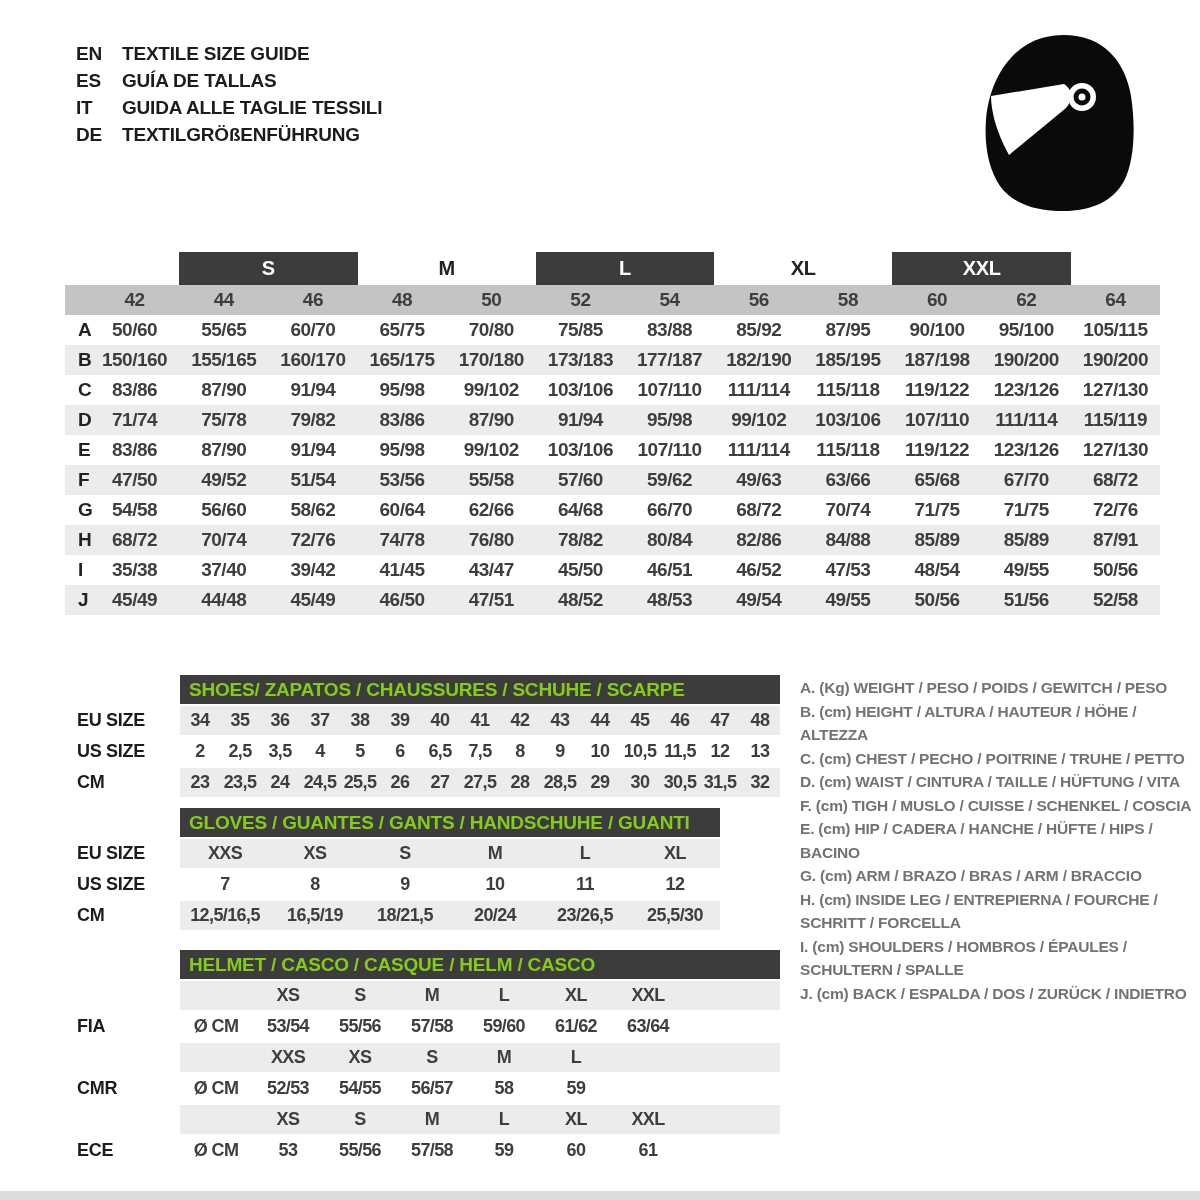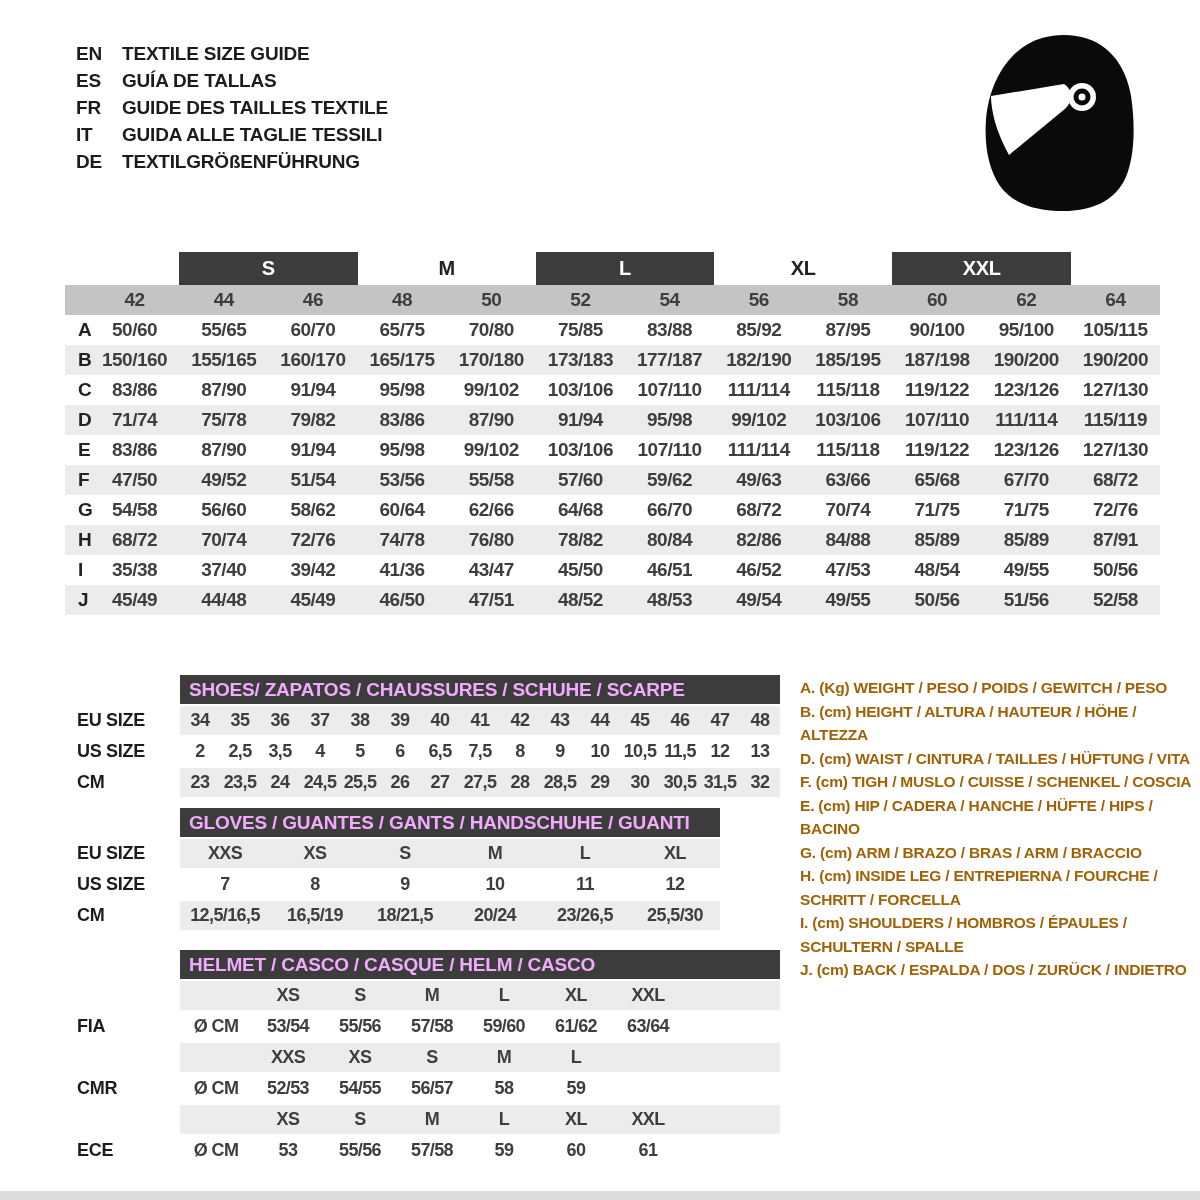--- a/index.html
+++ b/index.html
@@ -69,10 +69,6 @@
         <span class="lang-title">GUÍA DE TALLAS</span>
       </div>
       <div class="lang-row">
-        <span class="lang-code">FR</span>
-        <span class="lang-title">GUIDE DES TAILLES TEXTILE</span>
-      </div>
-      <div class="lang-row">
         <span class="lang-code">IT</span>
         <span class="lang-title">GUIDA ALLE TAGLIE TESSILI</span>
       </div>

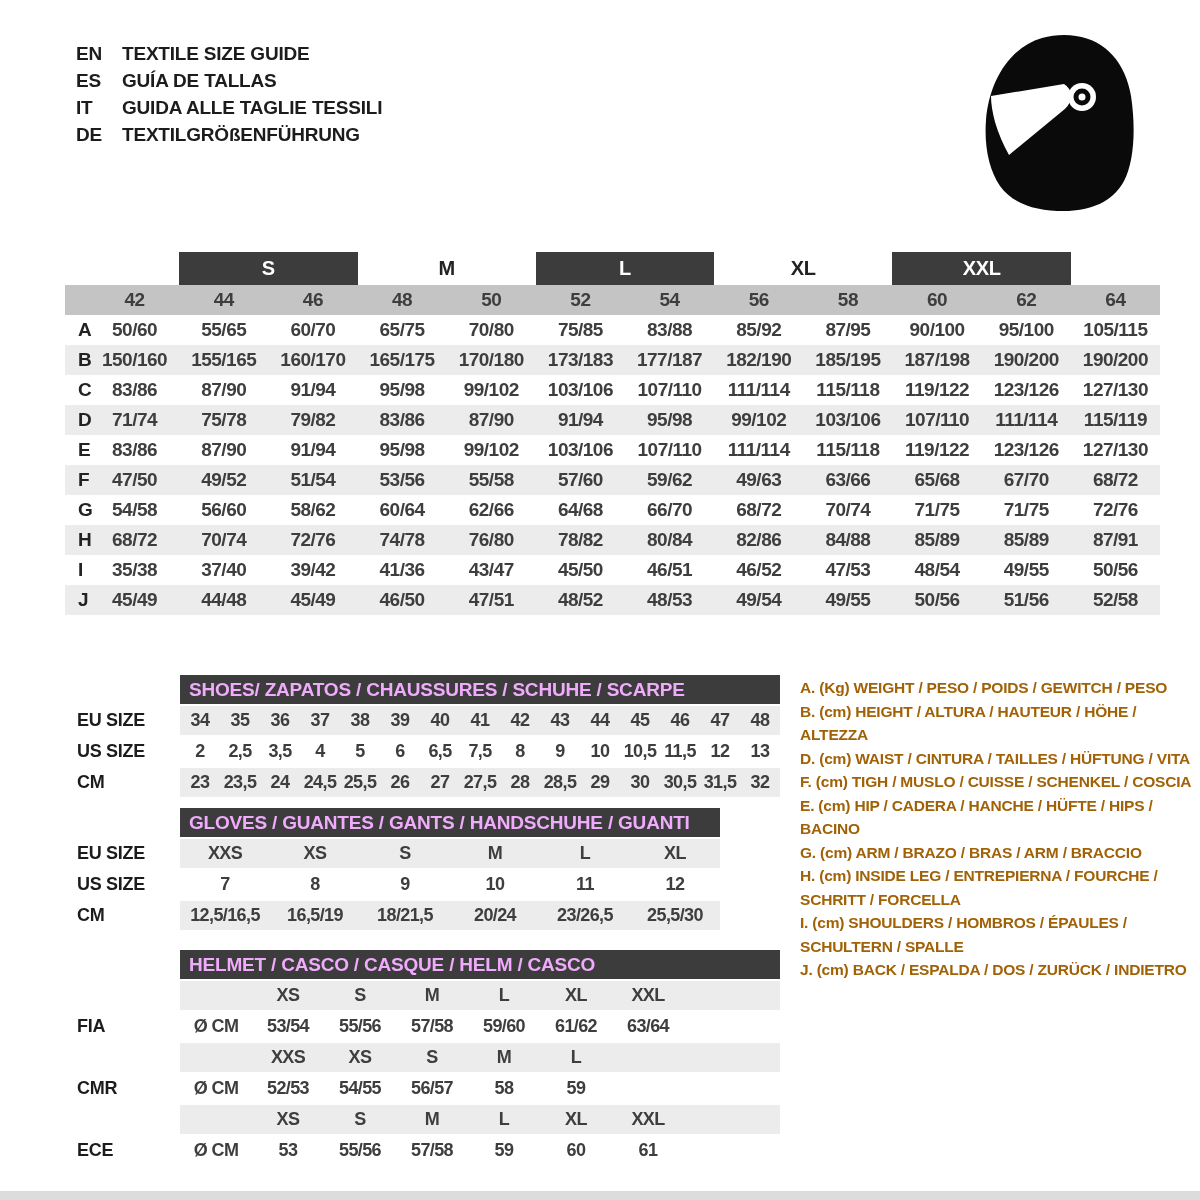--- a/index.html
+++ b/index.html
@@ -237,7 +237,7 @@
         <div class="cell">35/38</div>
         <div class="cell">37/40</div>
         <div class="cell">39/42</div>
-        <div class="cell">41/36</div>
+        <div class="cell">41/45</div>
         <div class="cell">43/47</div>
         <div class="cell">45/50</div>
         <div class="cell">46/51</div>

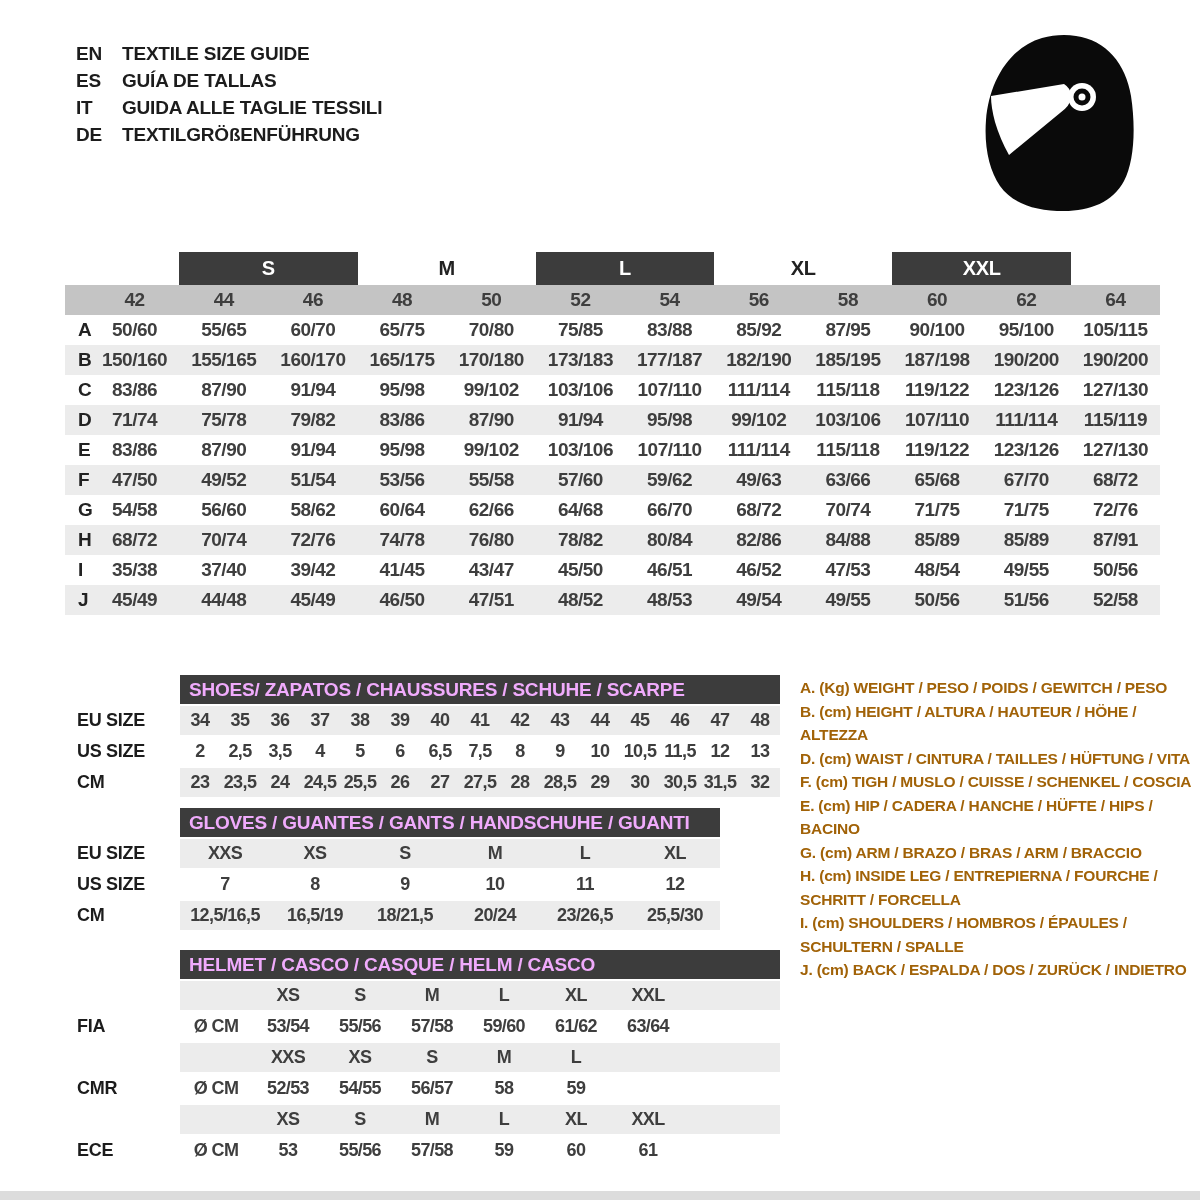--- a/index.html
+++ b/index.html
@@ -40,7 +40,7 @@
   .gloves-table .trow{grid-template-columns:115px repeat(6,90px);}
   .helmet-table{left:65px;top:950px;}
   .helmet-table .trow{grid-template-columns:115px 72px repeat(6,72px) 96px;}
-  .bar{grid-column:2/-1;background:#3c3c3c;color:#f0abfc;display:flex;align-items:center;
+  .bar{grid-column:2/-1;background:#3c3c3c;color:#84cc16;display:flex;align-items:center;
        padding-left:9px;font-size:19px;letter-spacing:-0.2px;}
   .subtable .cell{display:flex;align-items:center;justify-content:center;
        font-size:18px;letter-spacing:-0.6px;color:#3e3e3e;}

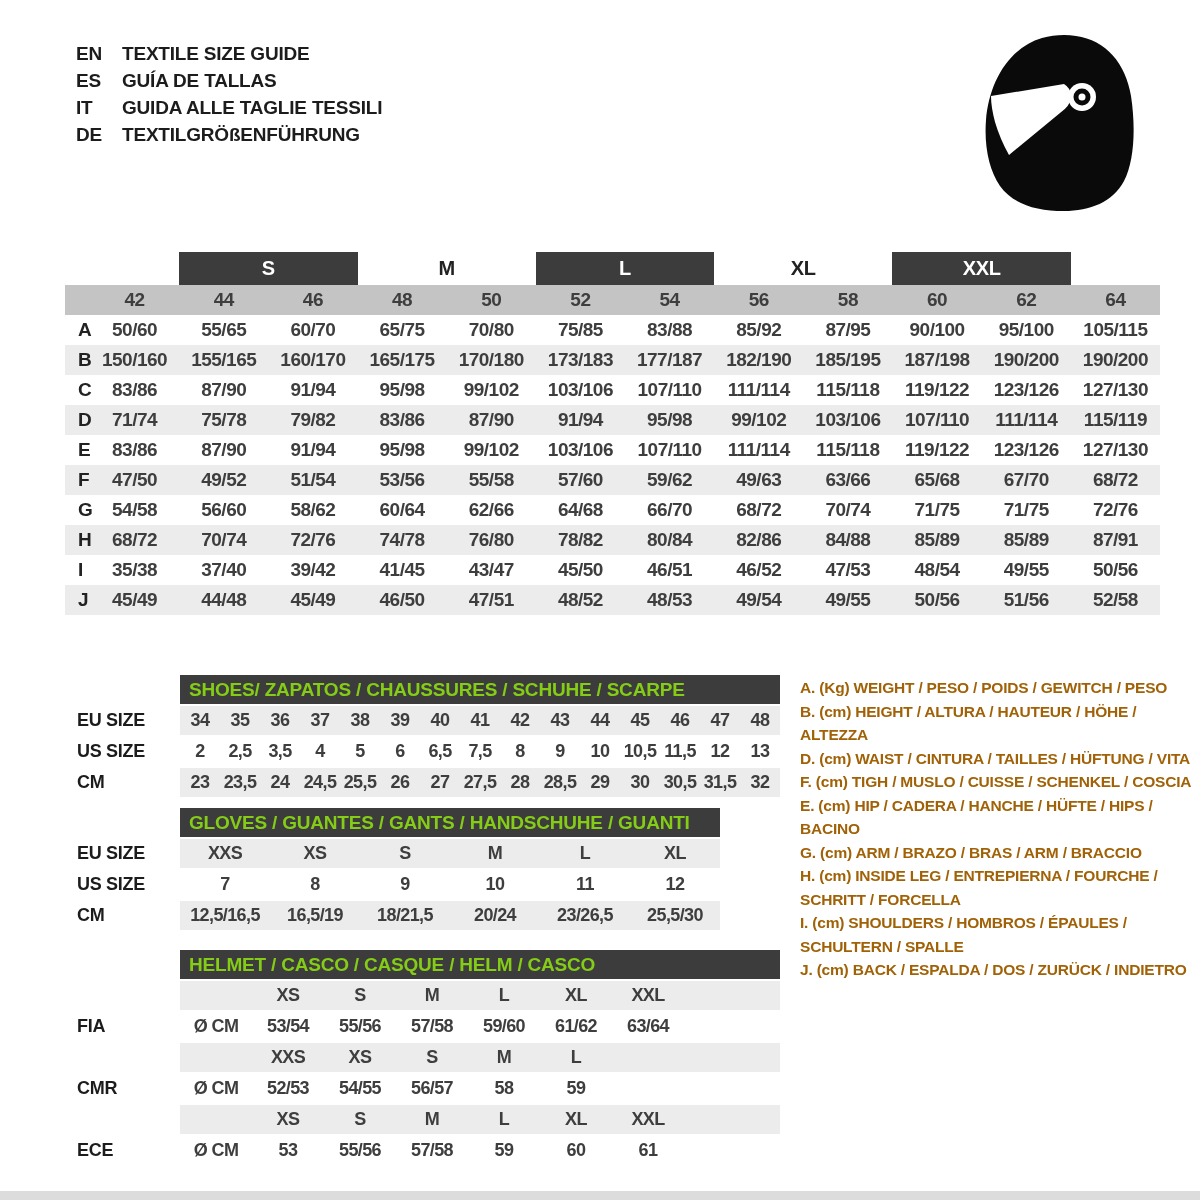--- a/index.html
+++ b/index.html
@@ -50,7 +50,7 @@
 
   
   .legend{position:absolute;left:800px;top:676px;width:398px;font-size:15.5px;
-       line-height:23.5px;letter-spacing:-0.2px;color:#a16207;}
+       line-height:23.5px;letter-spacing:-0.2px;color:#737373;}
 
   .bottom-strip{position:absolute;left:0;top:1191px;width:1200px;height:9px;background:#dcdcdc;}
 </style>

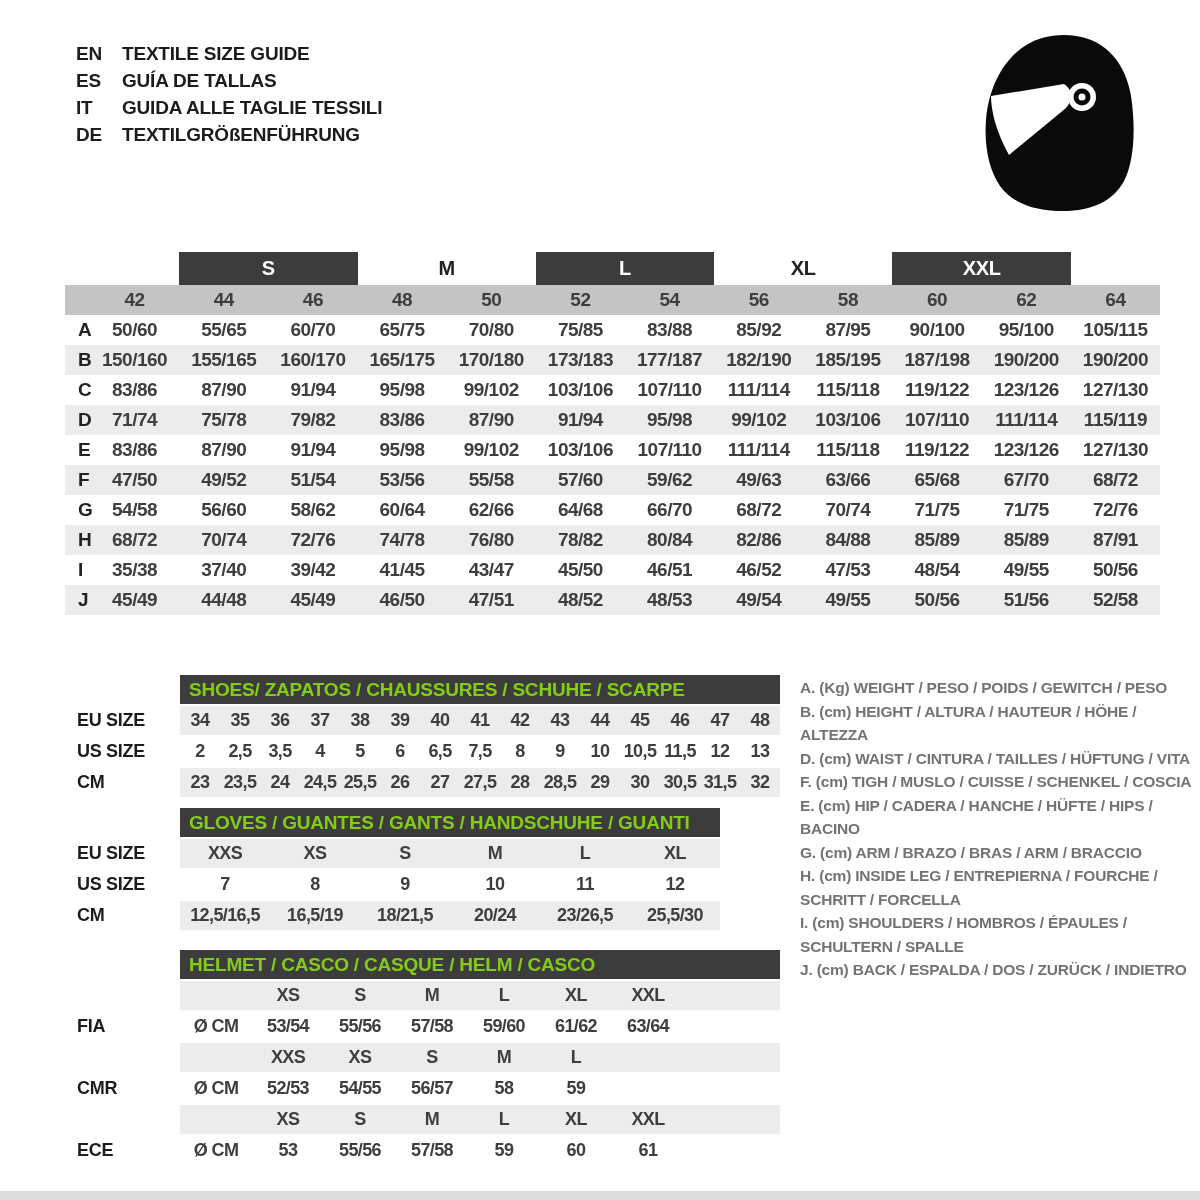--- a/index.html
+++ b/index.html
@@ -441,6 +441,7 @@
   <div class="legend" id="legend">
       <div class="legend-line">A. (Kg) WEIGHT / PESO / POIDS / GEWITCH / PESO</div>
       <div class="legend-line">B. (cm) HEIGHT / ALTURA / HAUTEUR / HÖHE / ALTEZZA</div>
+      <div class="legend-line">C. (cm) CHEST / PECHO / POITRINE / TRUHE / PETTO</div>
       <div class="legend-line">D. (cm) WAIST / CINTURA / TAILLES / HÜFTUNG / VITA</div>
       <div class="legend-line">F. (cm) TIGH / MUSLO / CUISSE / SCHENKEL / COSCIA</div>
       <div class="legend-line">E. (cm) HIP / CADERA / HANCHE / HÜFTE / HIPS / BACINO</div>

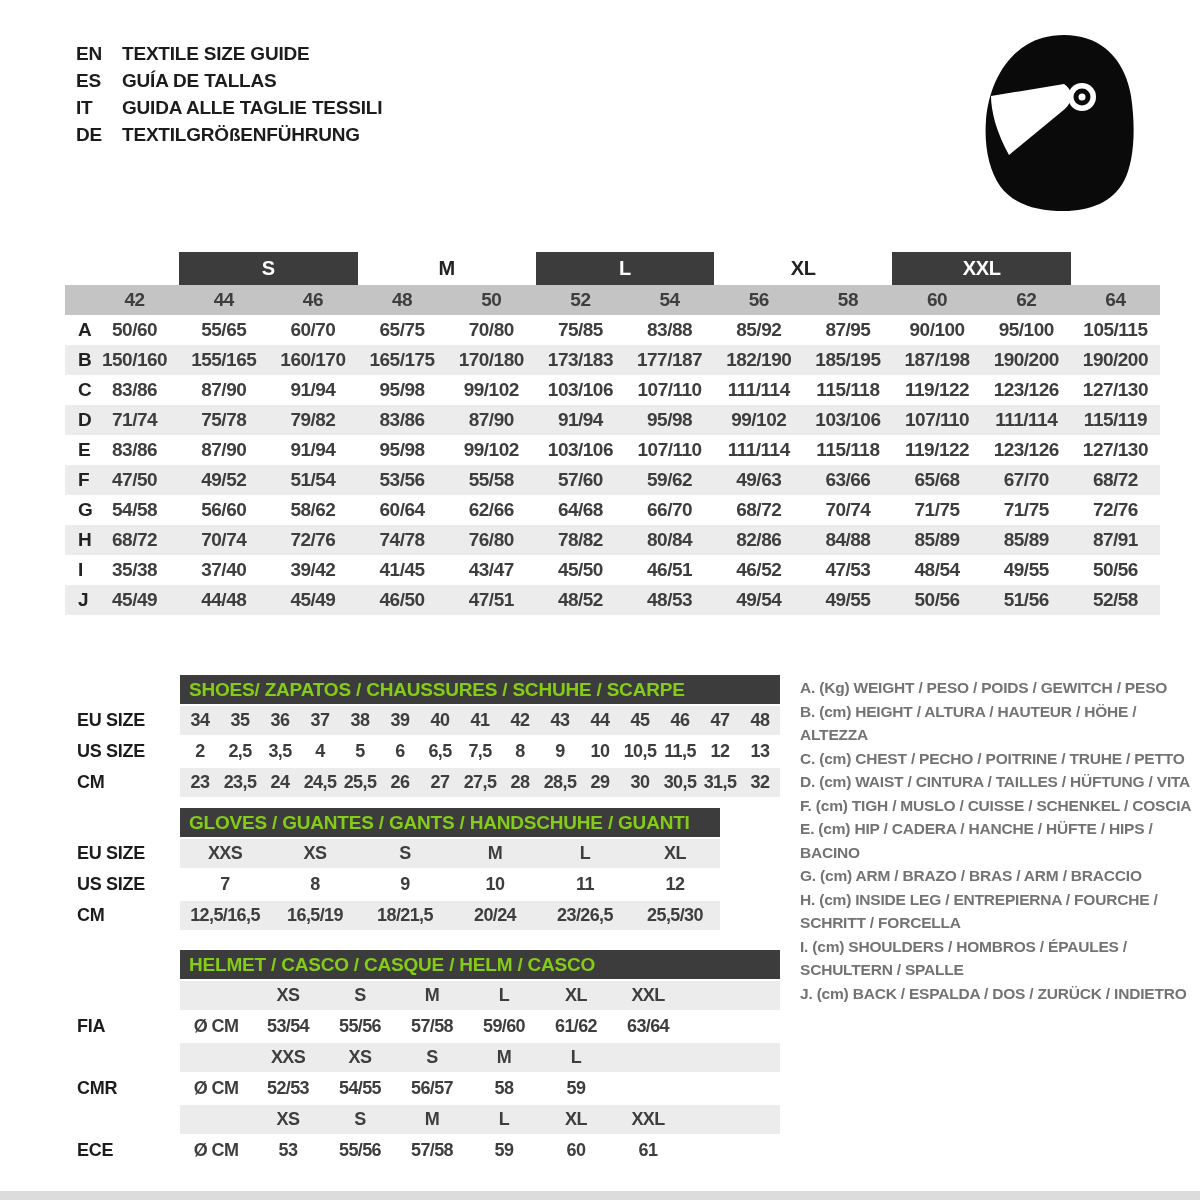--- a/index.html
+++ b/index.html
@@ -442,7 +442,7 @@
       <div class="legend-line">A. (Kg) WEIGHT / PESO / POIDS / GEWITCH / PESO</div>
       <div class="legend-line">B. (cm) HEIGHT / ALTURA / HAUTEUR / HÖHE / ALTEZZA</div>
       <div class="legend-line">C. (cm) CHEST / PECHO / POITRINE / TRUHE / PETTO</div>
-      <div class="legend-line">D. (cm) WAIST / CINTURA / TAILLES / HÜFTUNG / VITA</div>
+      <div class="legend-line">D. (cm) WAIST / CINTURA / TAILLE / HÜFTUNG / VITA</div>
       <div class="legend-line">F. (cm) TIGH / MUSLO / CUISSE / SCHENKEL / COSCIA</div>
       <div class="legend-line">E. (cm) HIP / CADERA / HANCHE / HÜFTE / HIPS / BACINO</div>
       <div class="legend-line">G. (cm) ARM / BRAZO / BRAS / ARM / BRACCIO</div>

